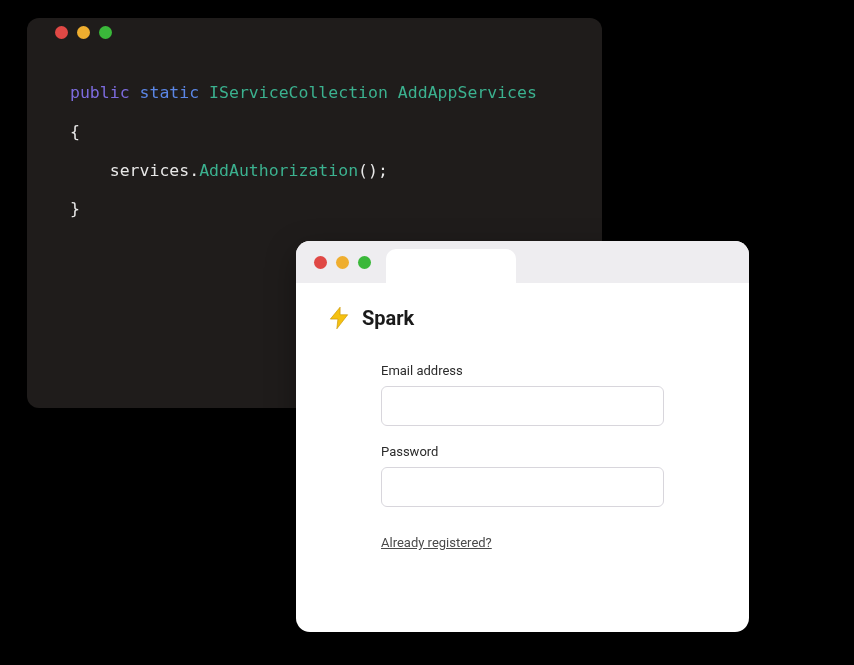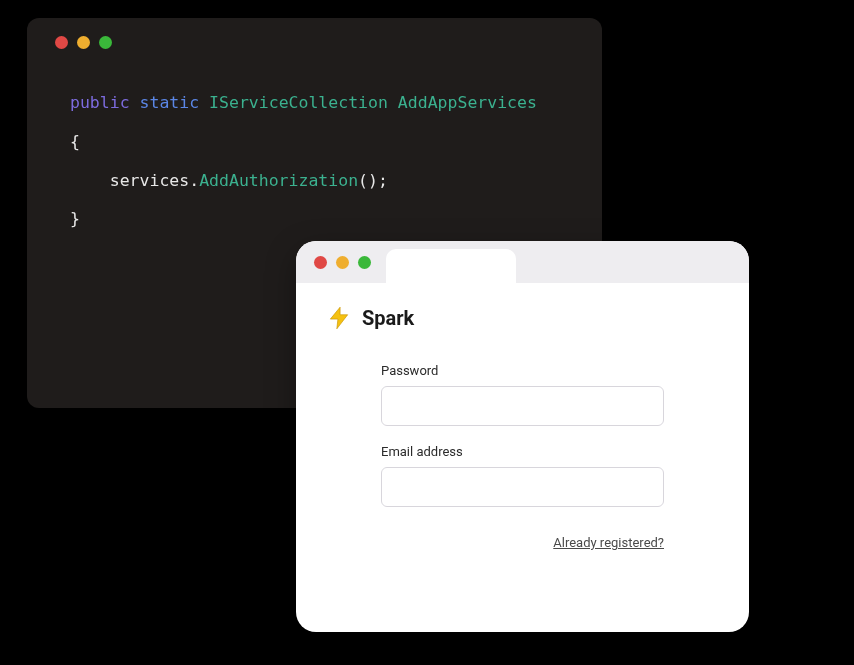--- a/index.html
+++ b/index.html
@@ -19,7 +19,7 @@
       height: 390px;
       background: #1f1c1b;
       border-radius: 12px;
-      padding: 18px 28px;
+      padding: 8px 28px;
     }
     .traffic-lights {
       display: flex;

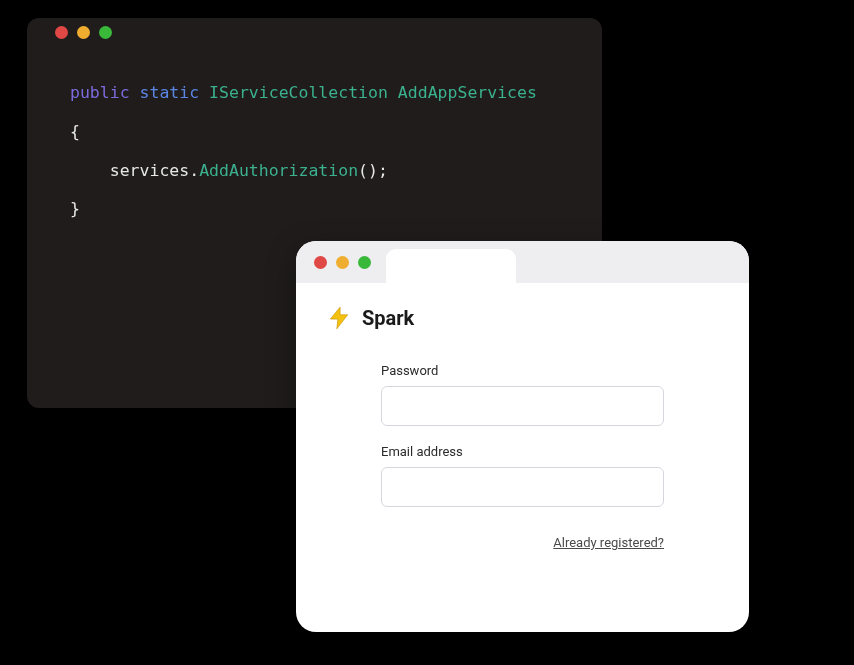--- a/index.html
+++ b/index.html
@@ -59,7 +59,7 @@
       width: 453px;
       height: 391px;
       background: #fff;
-      border-radius: 20px;
+      border-radius: 14px;
       box-shadow: 0 10px 30px rgba(0,0,0,0.35);
       overflow: hidden;
     }

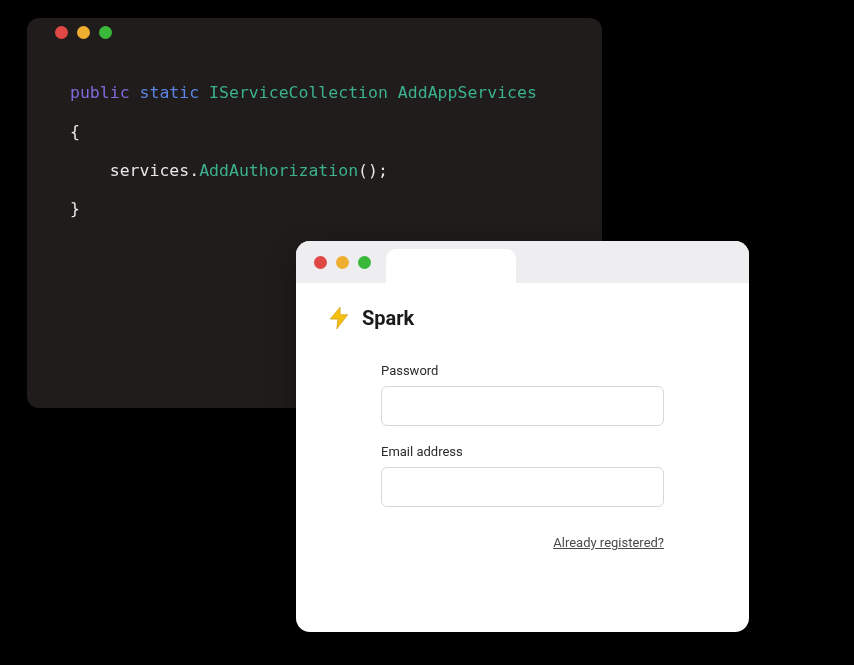--- a/index.html
+++ b/index.html
@@ -178,12 +178,12 @@
     </div>
     <div class="form">
       <div class="field">
+        <label>Email address</label>
+        <input type="text" style="">
+      </div>
+      <div class="field">
         <label>Password</label>
         <input type="password" style="">
-      </div>
-      <div class="field">
-        <label>Email address</label>
-        <input type="text" style="">
       </div>
       <div class="actions">
         <a class="already-link">Already registered?</a>

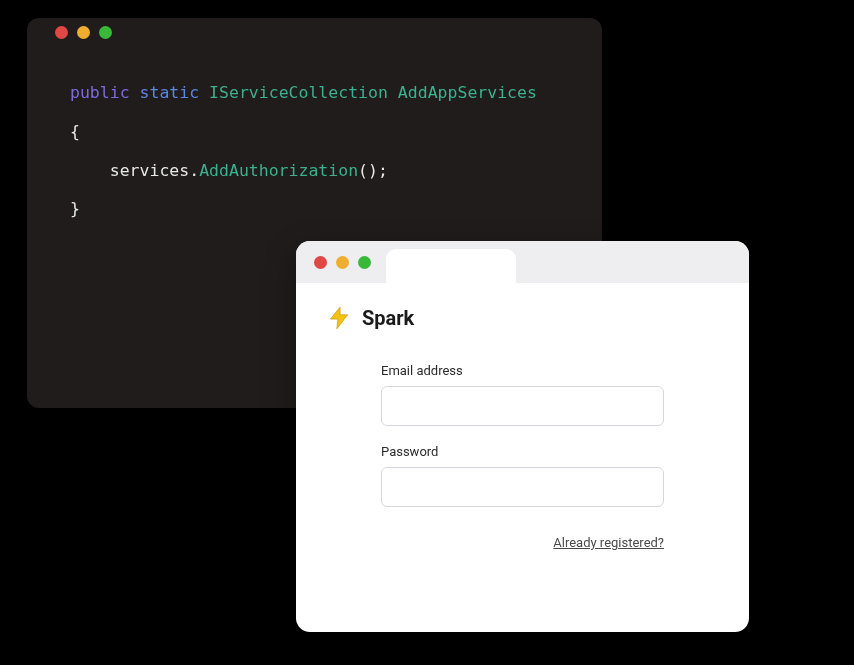--- a/index.html
+++ b/index.html
@@ -121,7 +121,7 @@
     }
     .actions {
       display: flex;
-      justify-content: flex-end;
+      justify-content: space-between;
       align-items: center;
       gap: 18px;
       margin-top: 28px;

